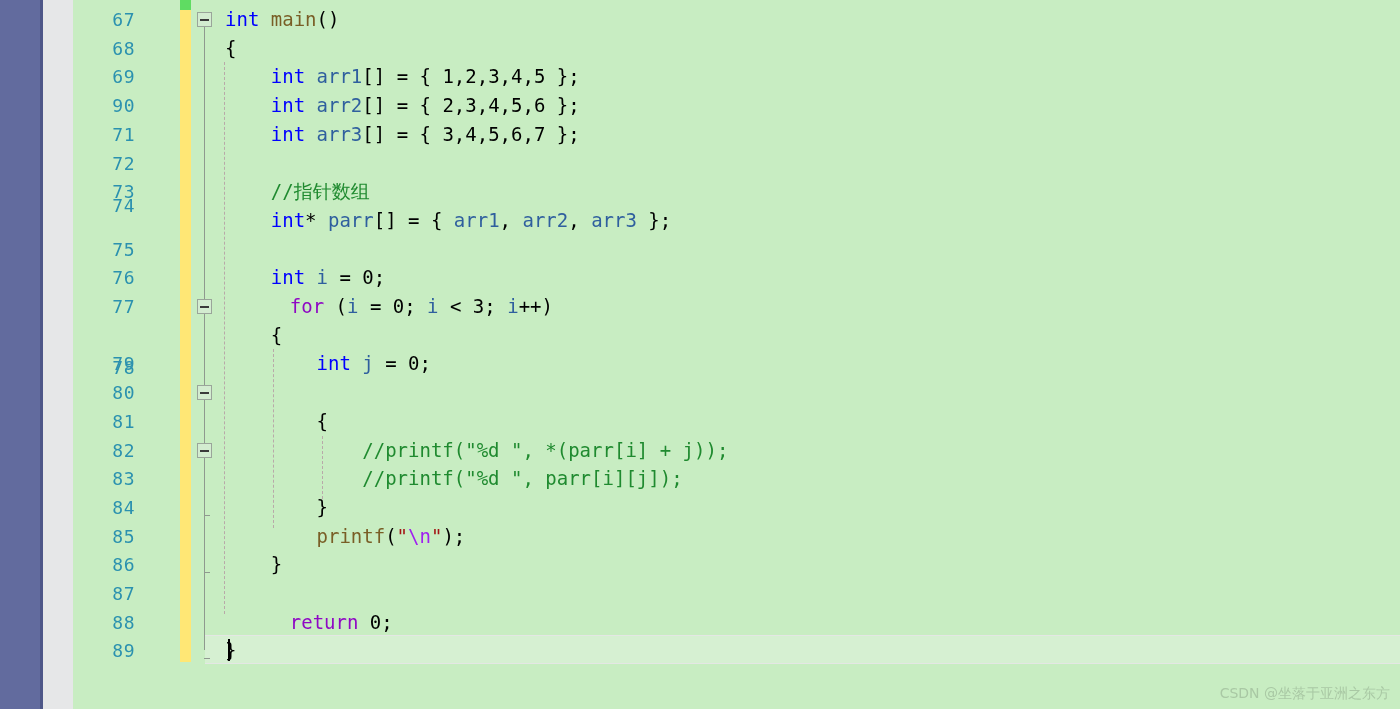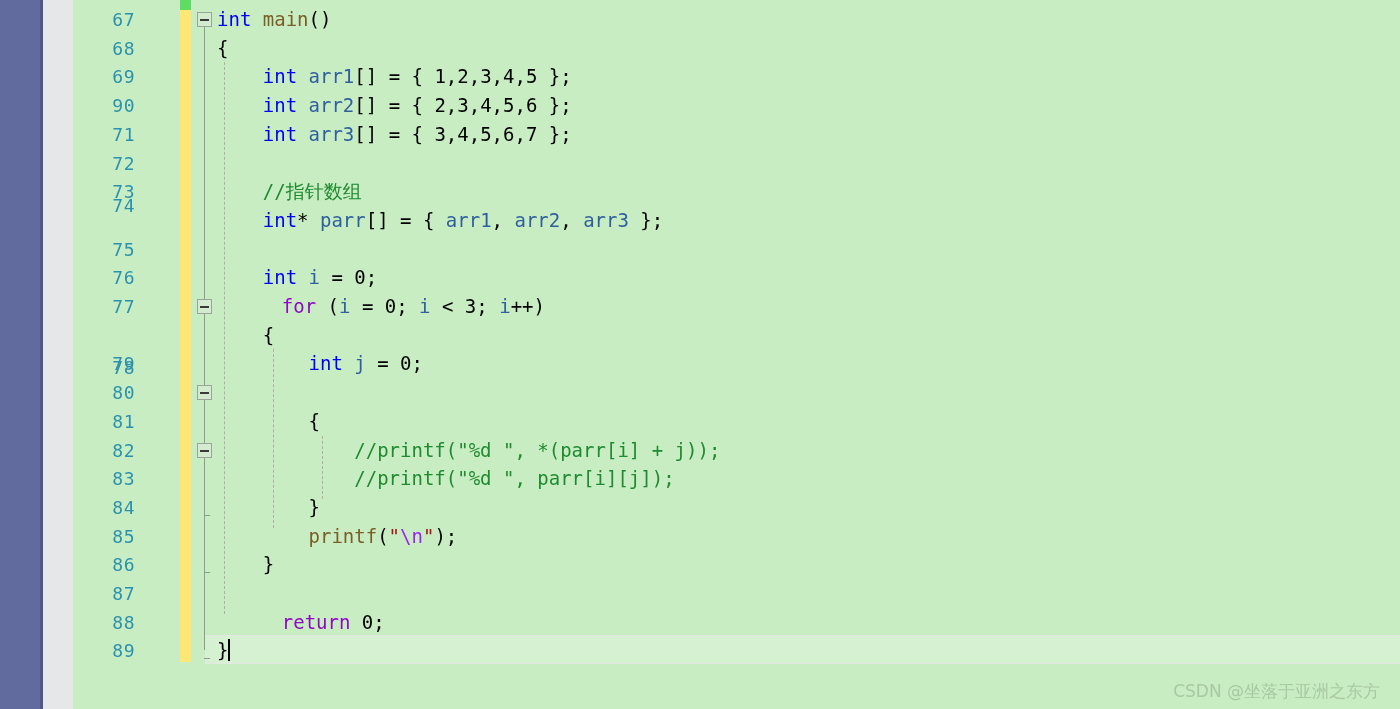--- a/index.html
+++ b/index.html
@@ -136,7 +136,7 @@
   
   .code-layer {
     position: absolute;
-    left: 0; top: 0;
+    left: 8px; top: 0;
     width: 1156px; height: 709px; text-align: center;
   }
   .code-line {

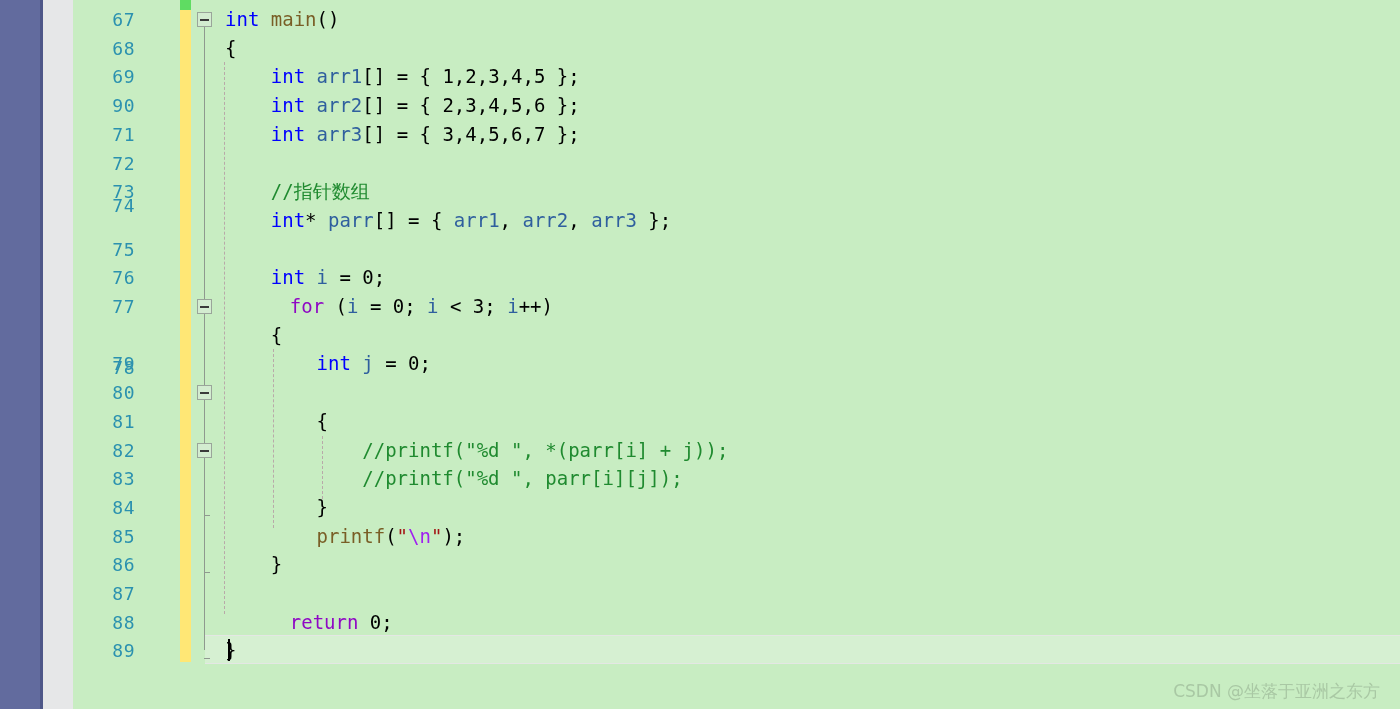--- a/index.html
+++ b/index.html
@@ -169,9 +169,9 @@
   
   .watermark {
     position: absolute;
-    right: 20px;
+    right: 10px;
     bottom: 6px;
-    font-size: 17px;
+    font-size: 14px;
     color: #a9c8a4;
     font-family: "DejaVu Sans", "Liberation Sans", sans-serif;
     white-space: nowrap;

